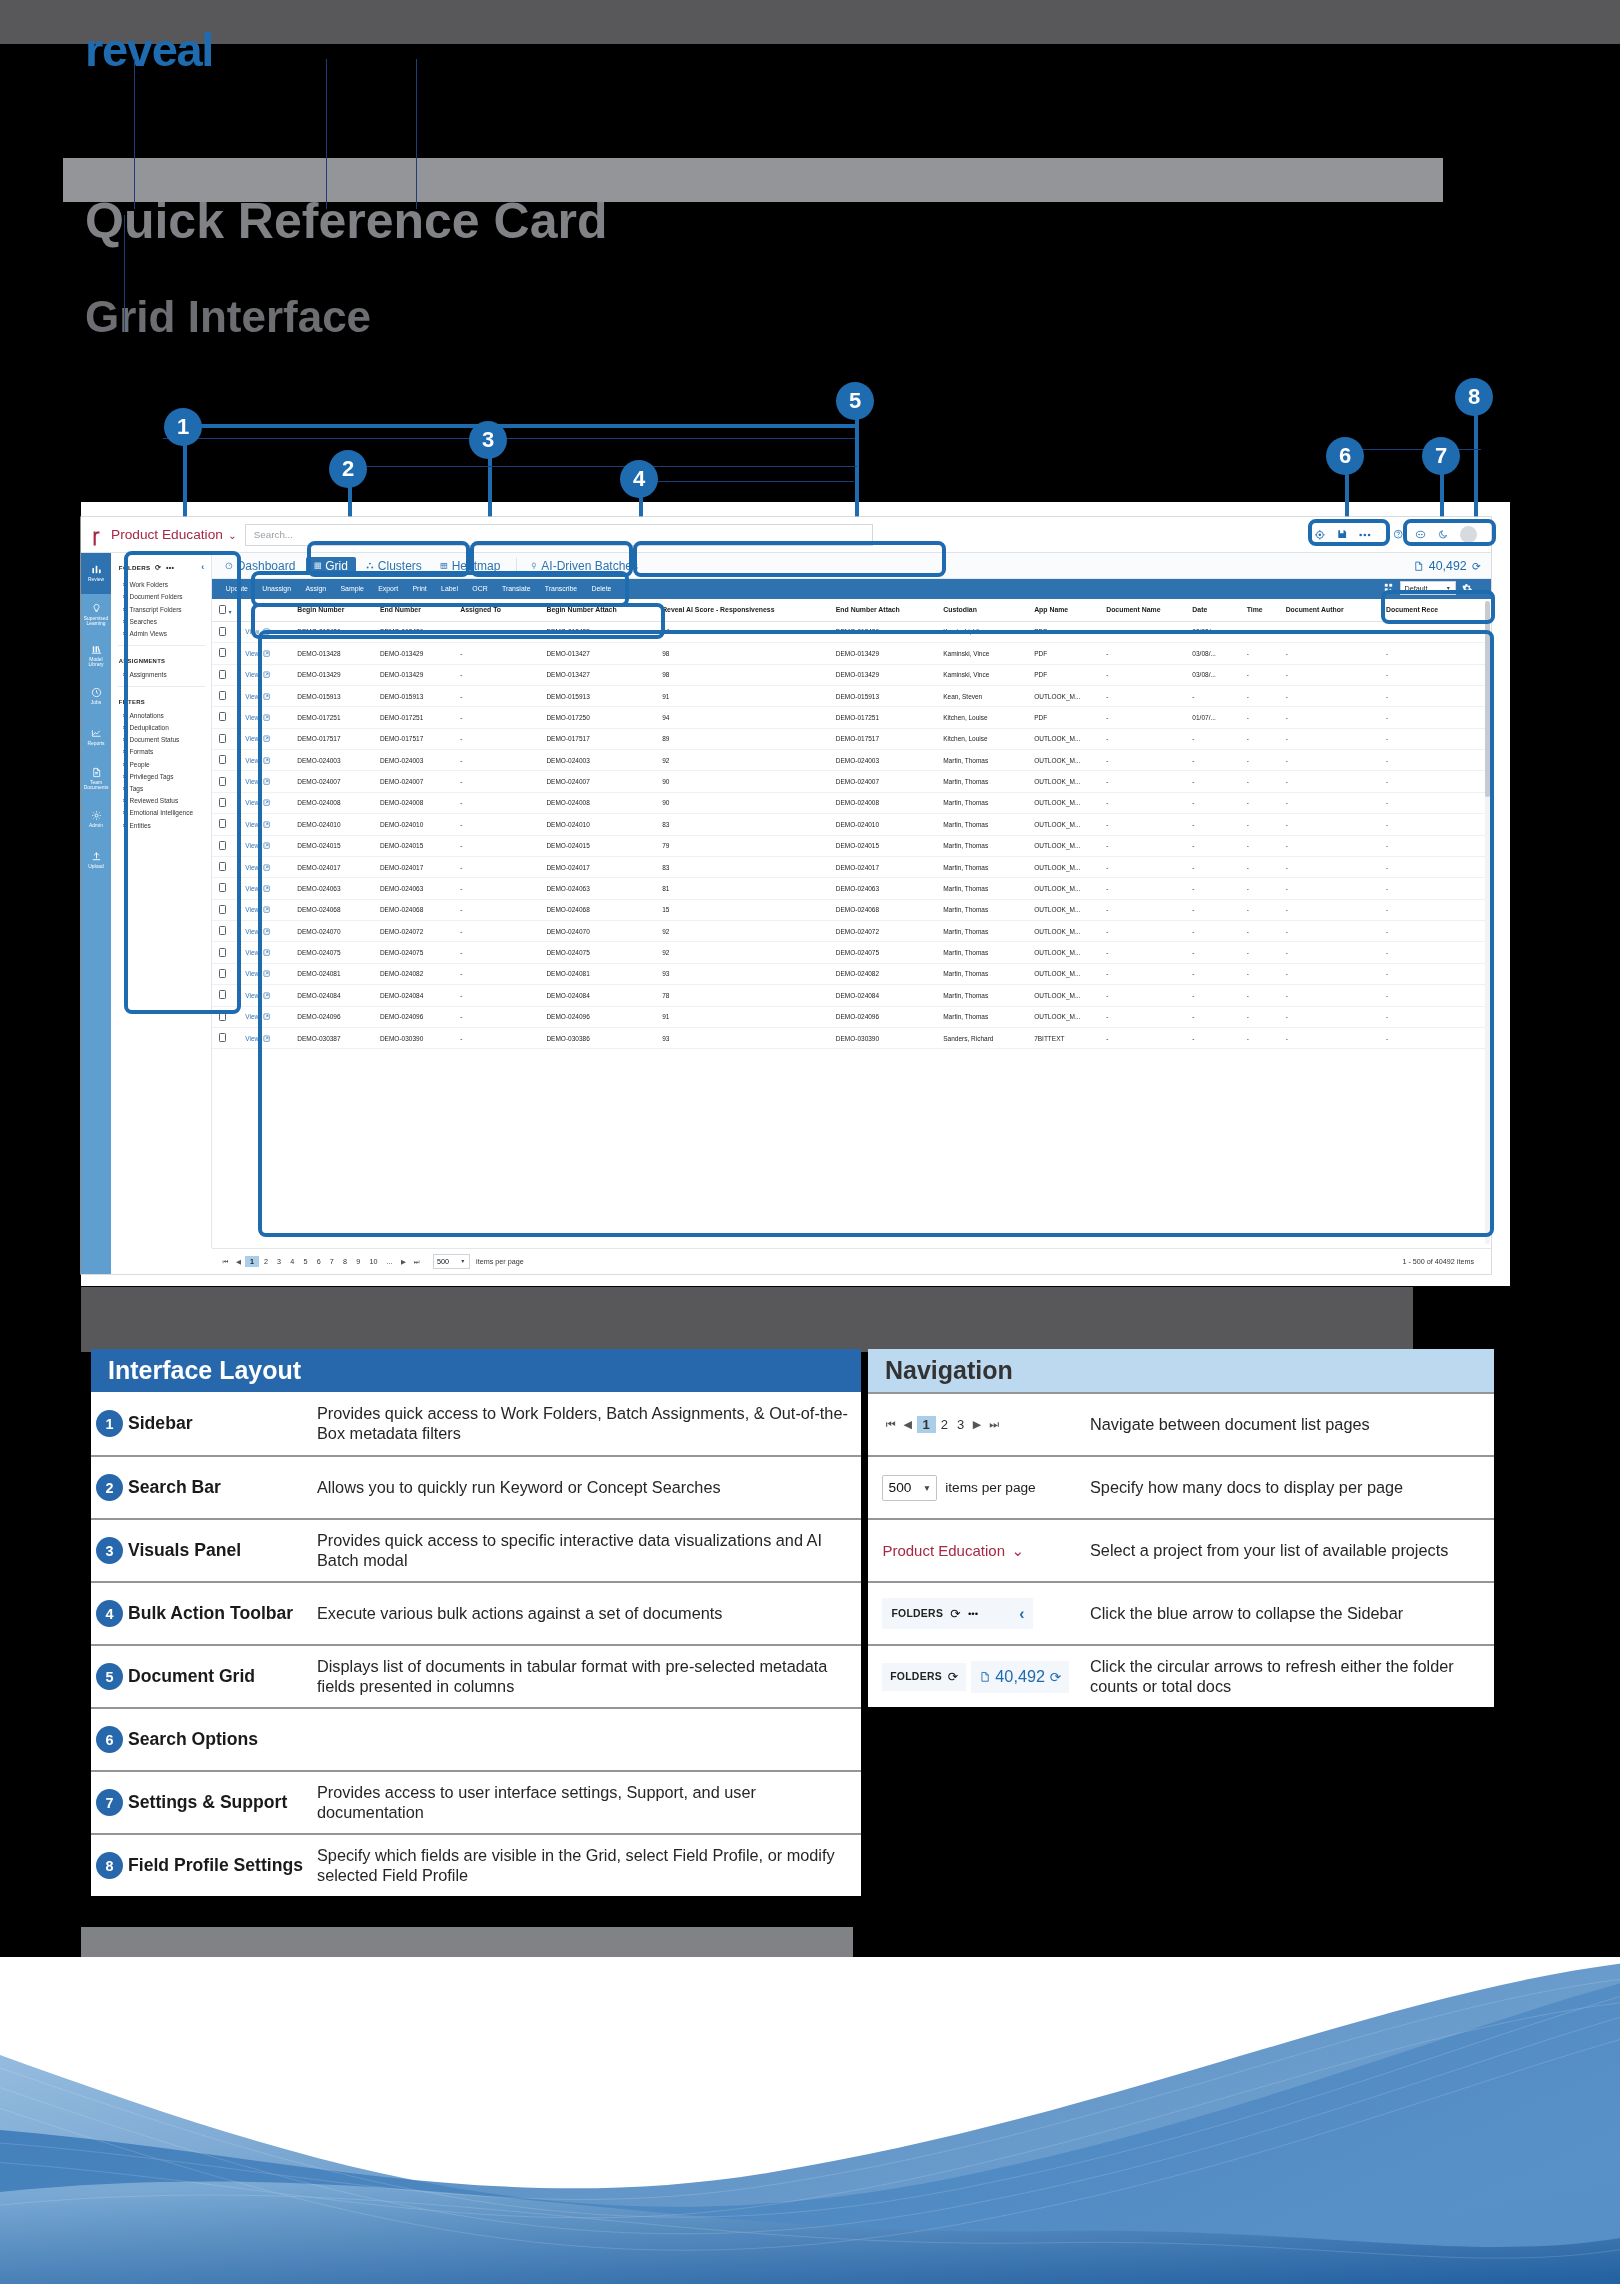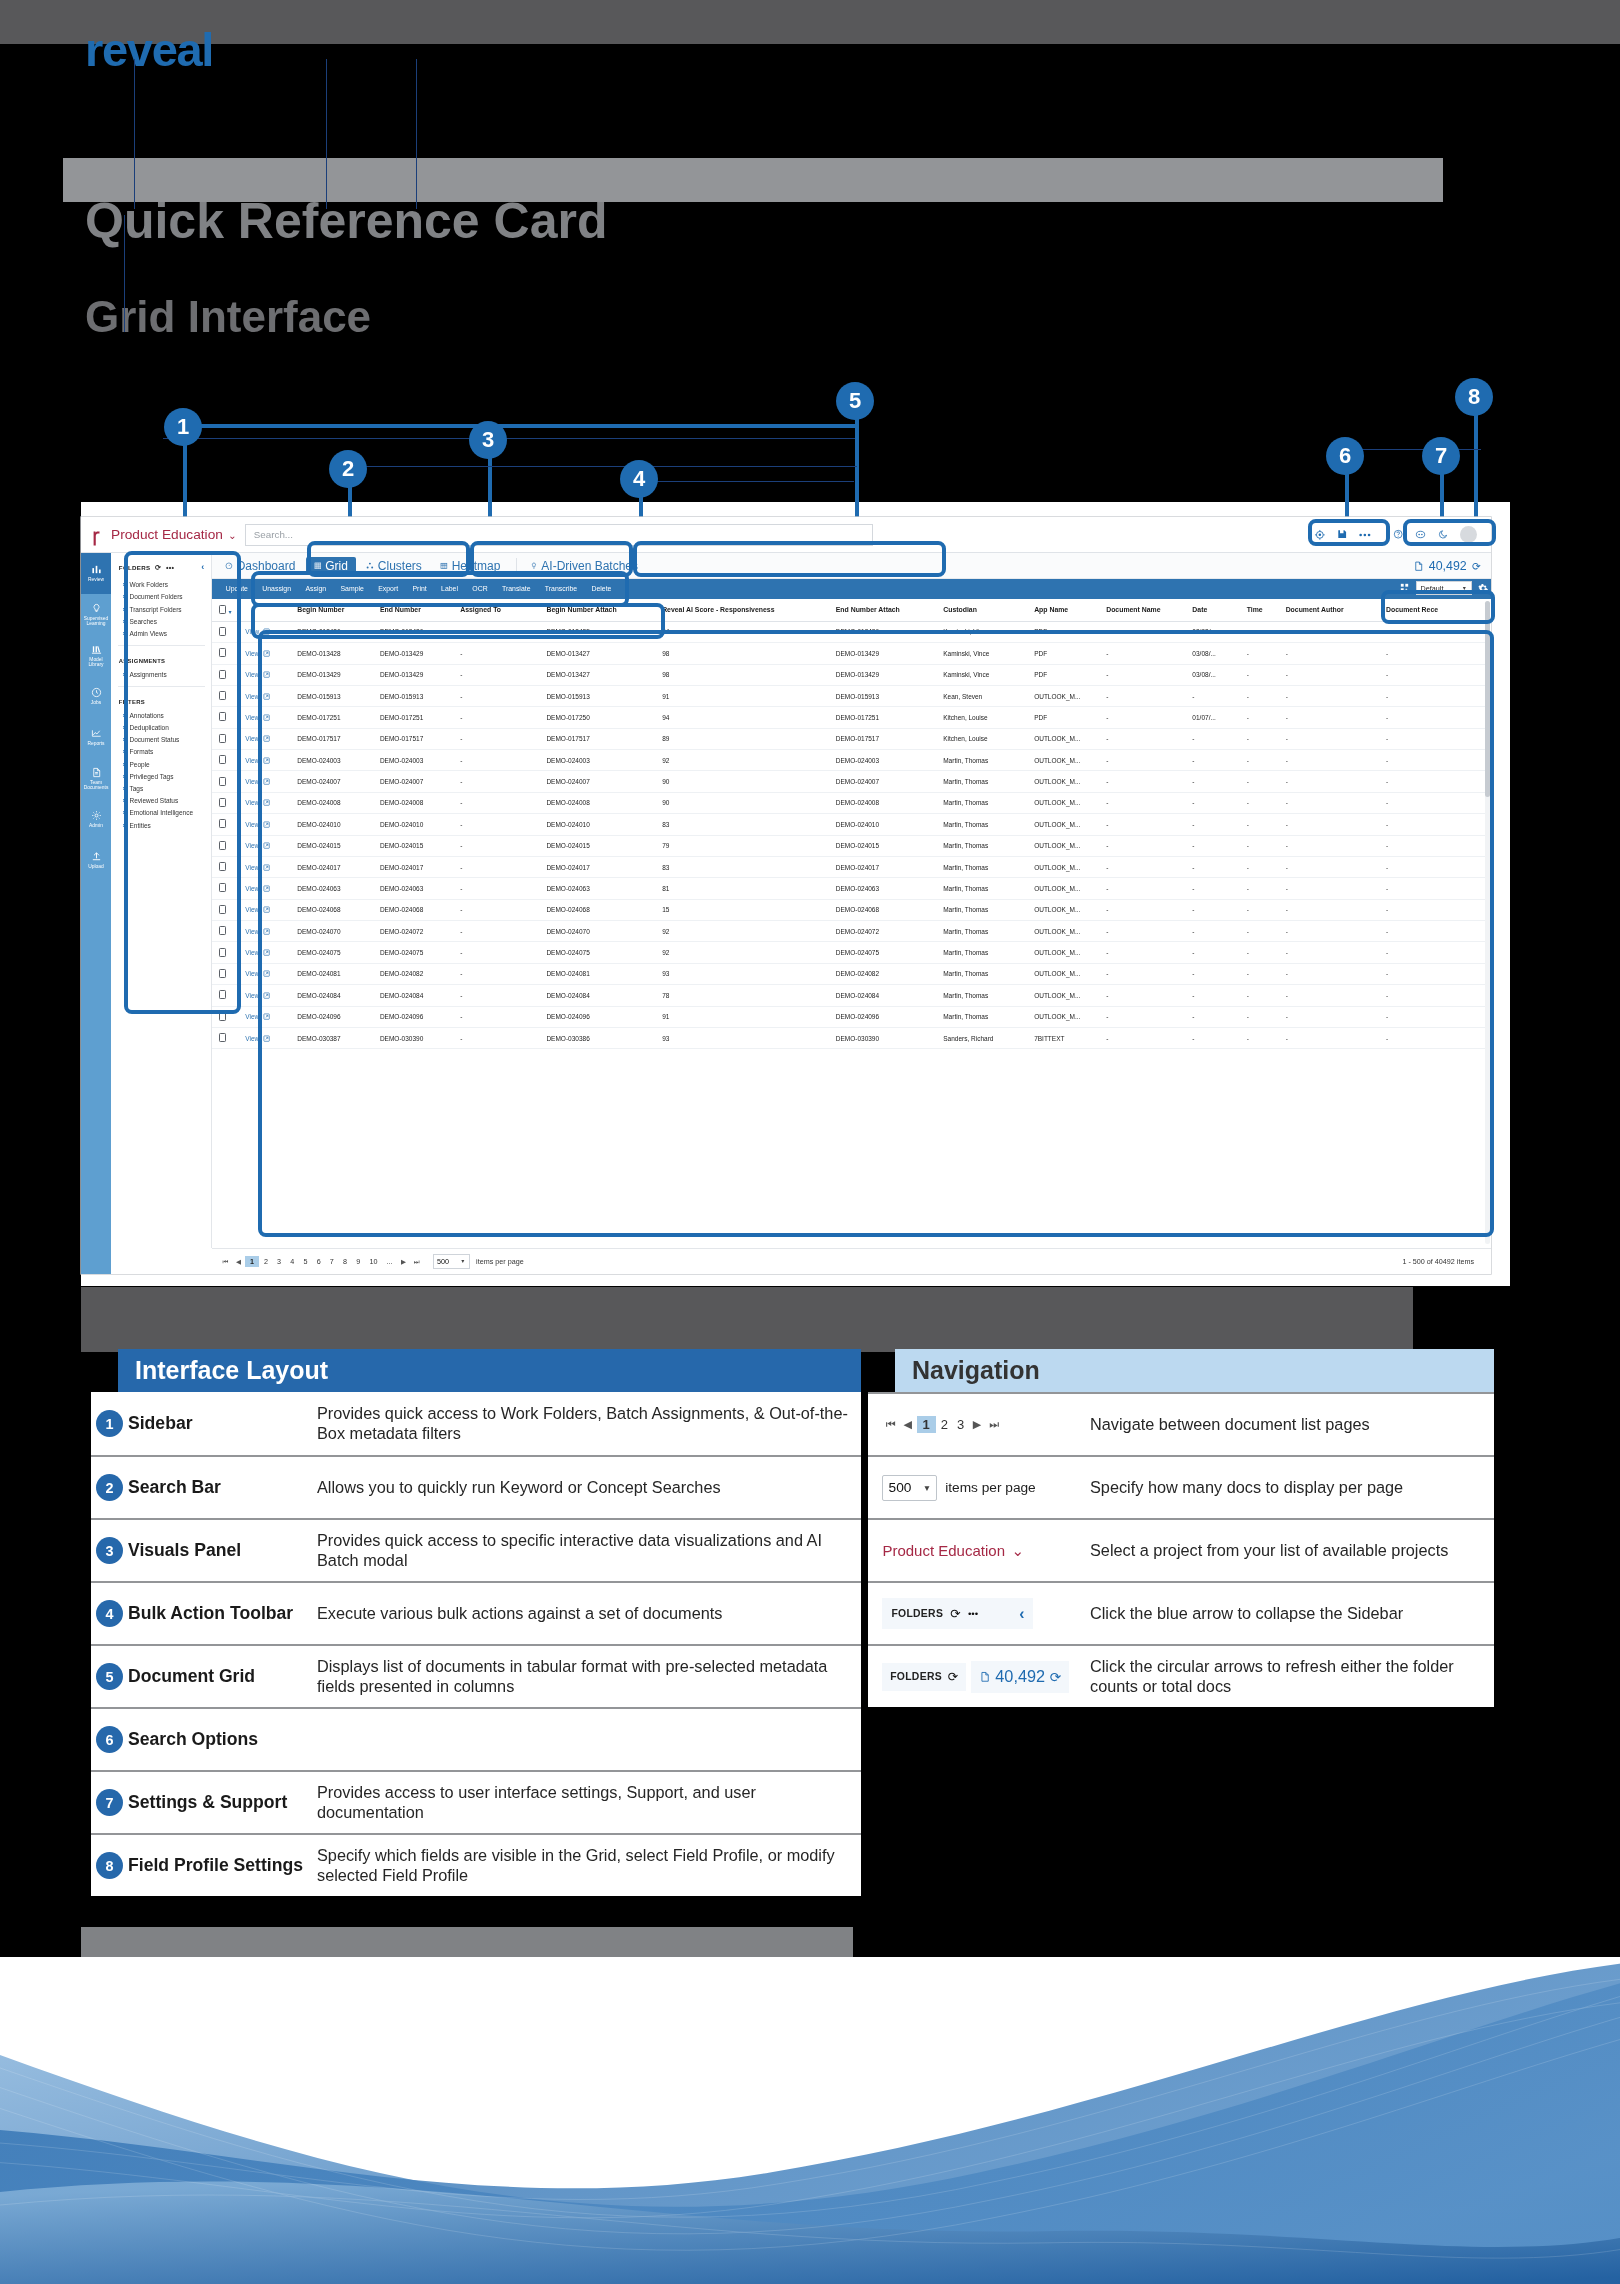--- a/index.html
+++ b/index.html
@@ -137,7 +137,7 @@
   }
   .bulk-item { color:#fff; font-size:6.9px; padding:0 7.2px; }
   .profile-ctl {
-    position:absolute; right:3px; top:2px; display:flex; align-items:center; gap:5.9px;
+    position:absolute; right:19px; top:2px; display:flex; align-items:center; gap:5.9px;
   }
   .profile-sel {
     background:#fff; border:0.7px solid #cfd4da; height:14.4px; min-width:56px;

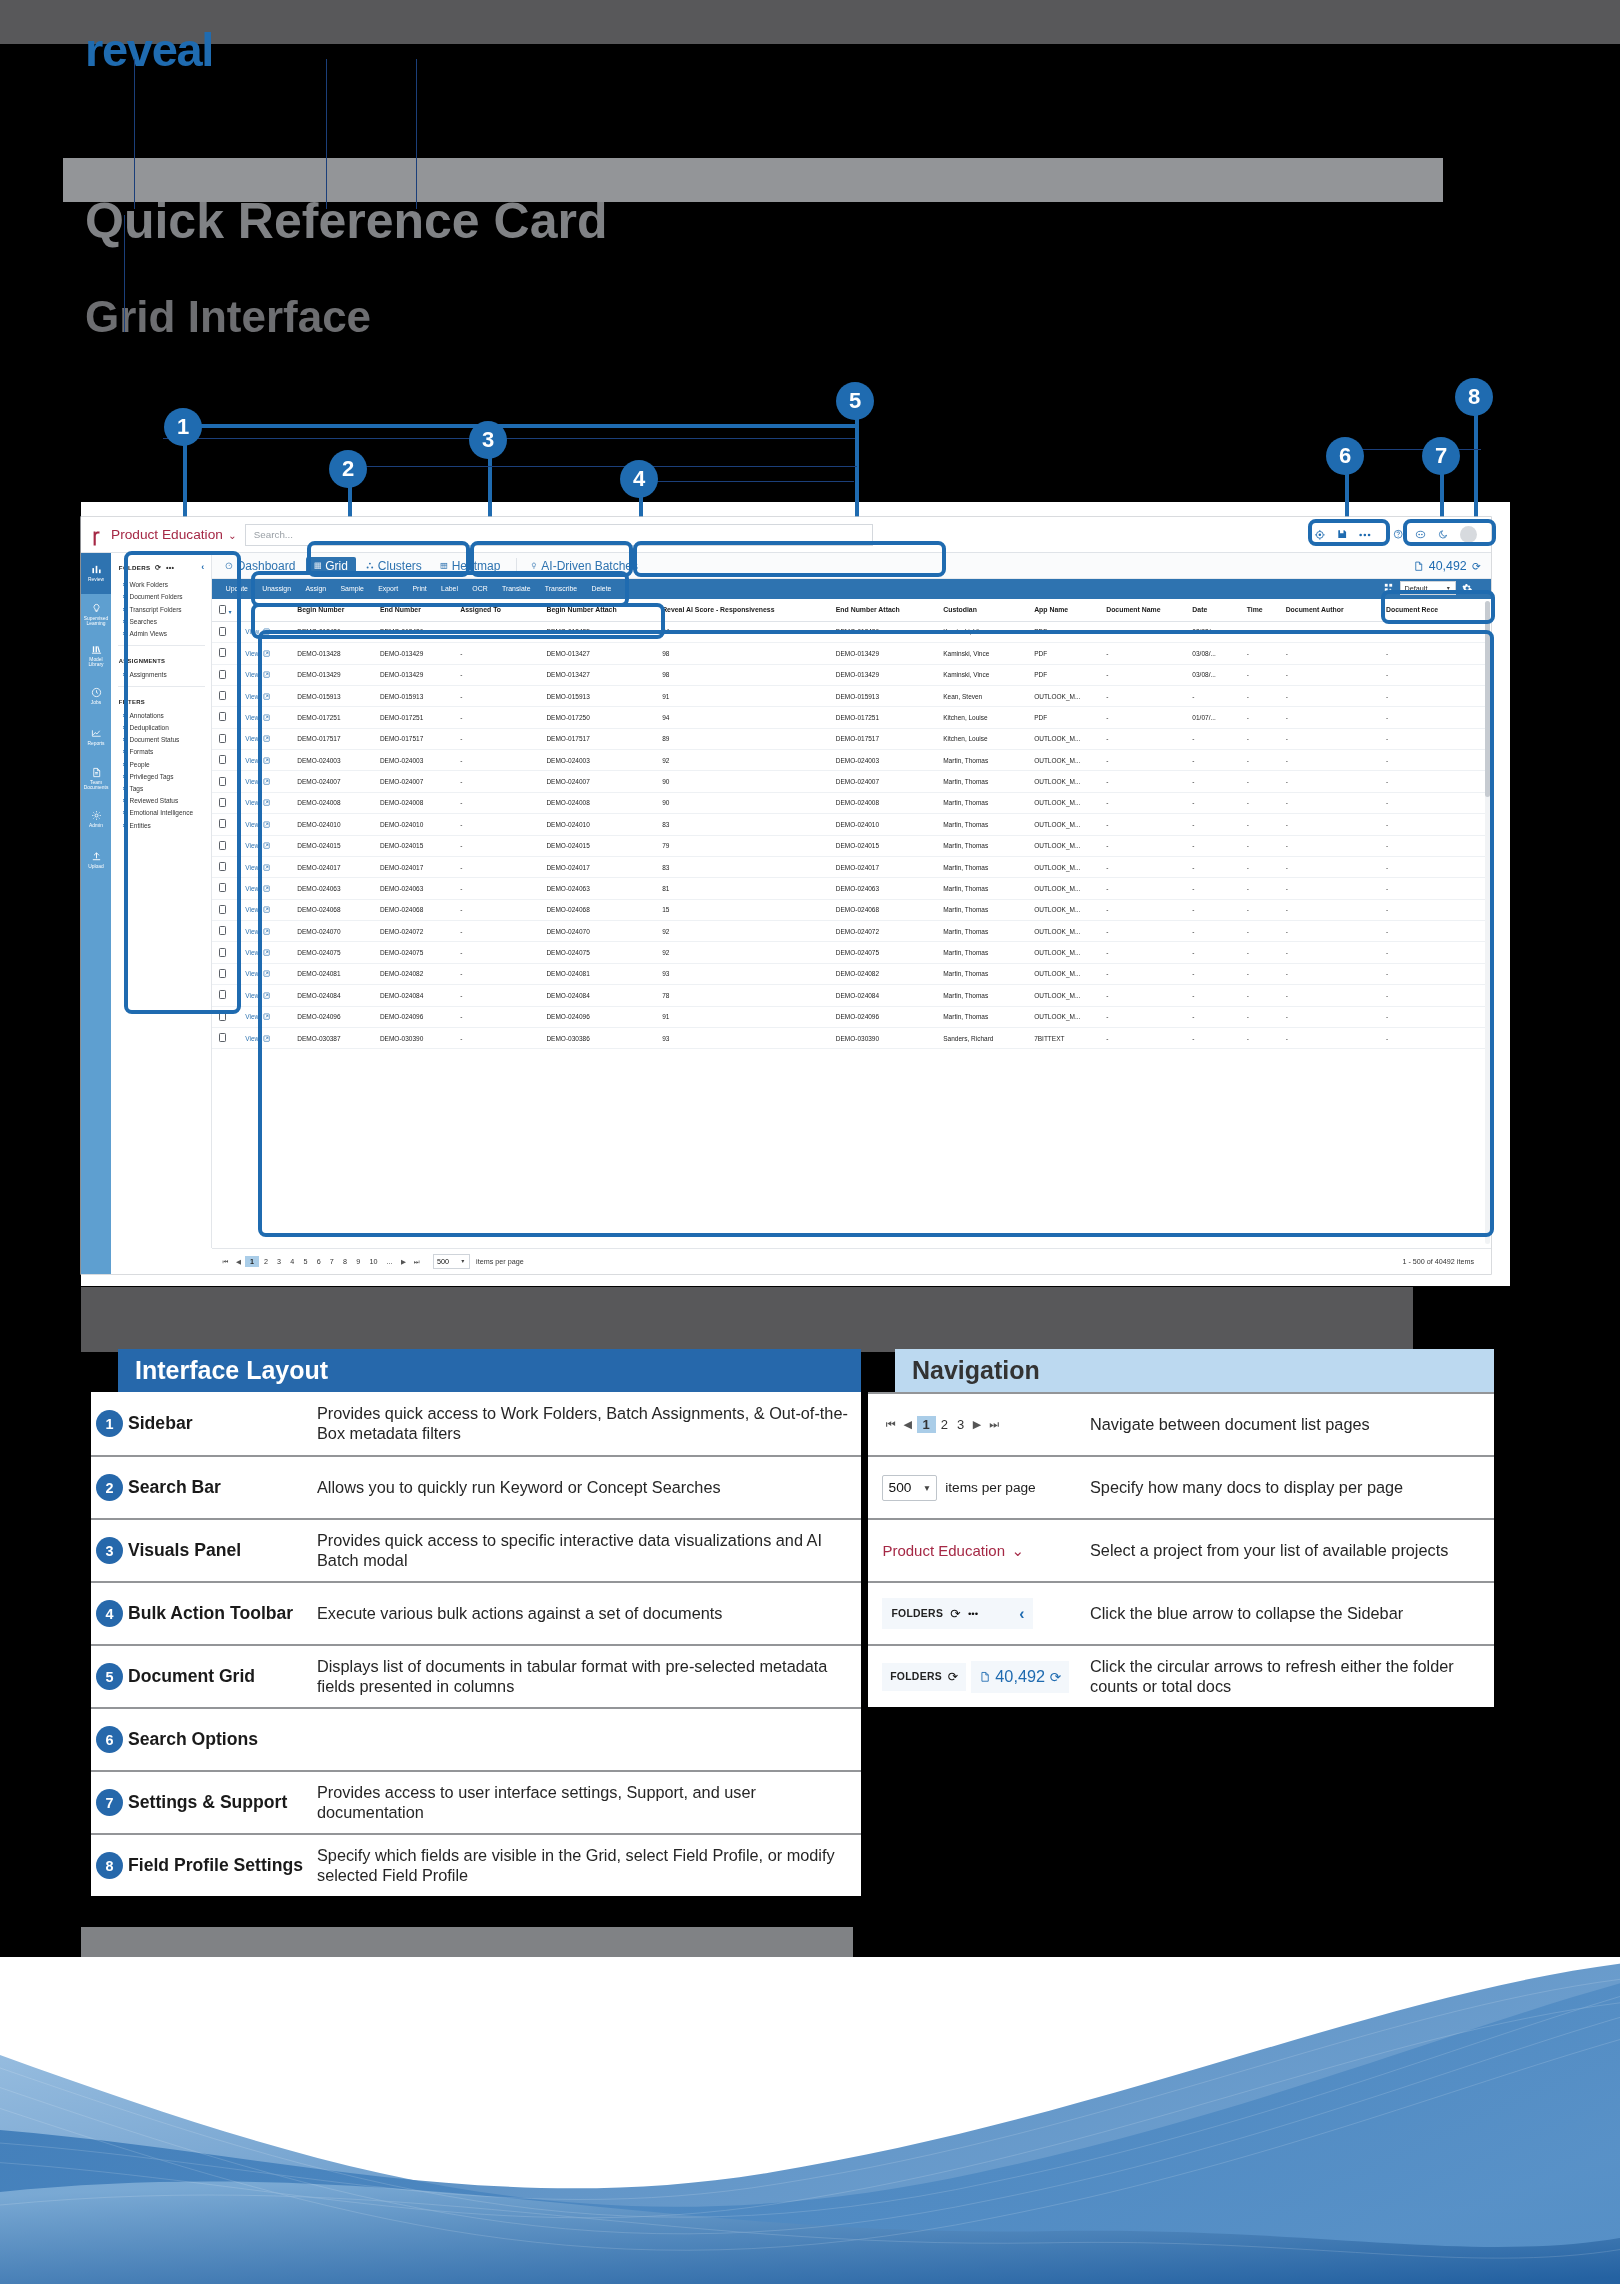--- a/index.html
+++ b/index.html
@@ -184,7 +184,7 @@
   .legend { position:absolute; z-index:20; }
   .lg-head {
     height:43px; display:flex; align-items:center; padding-left:17px;
-    font-size:25px; font-weight:700; line-height:1;margin-left:27px;
+    font-size:25px; font-weight:700; line-height:1;
   }
   .lg-head.blue { background:#2668ab; color:#fff; }
   .lg-head.lblue { background:#bcd9f0; color:#333; }

